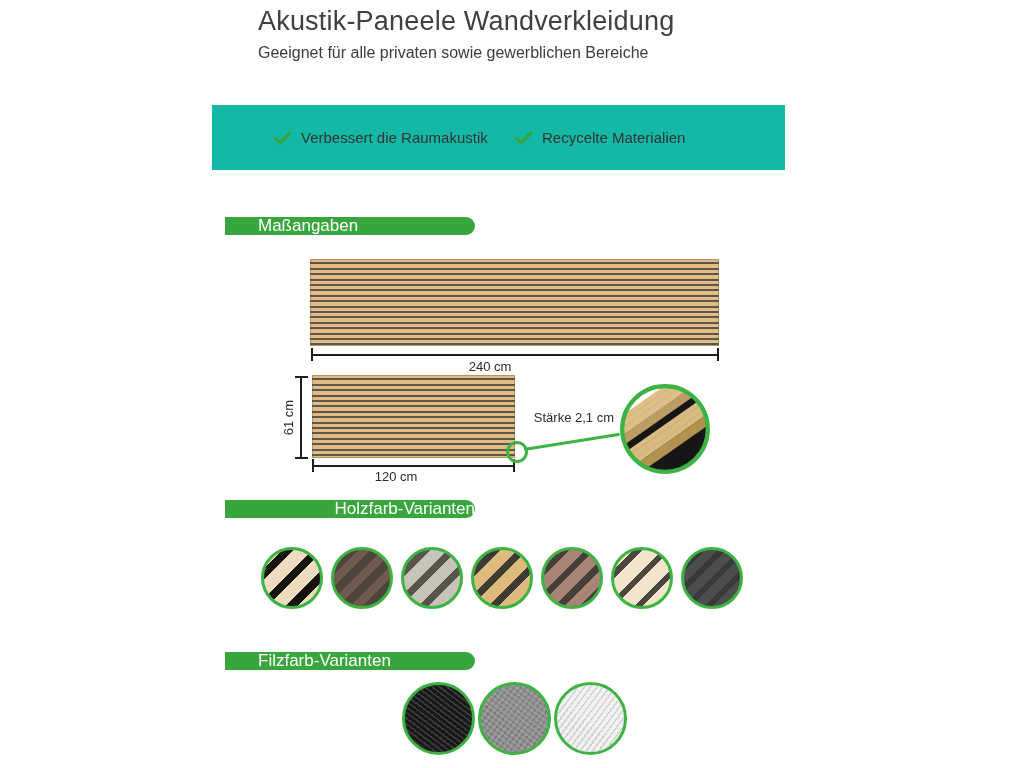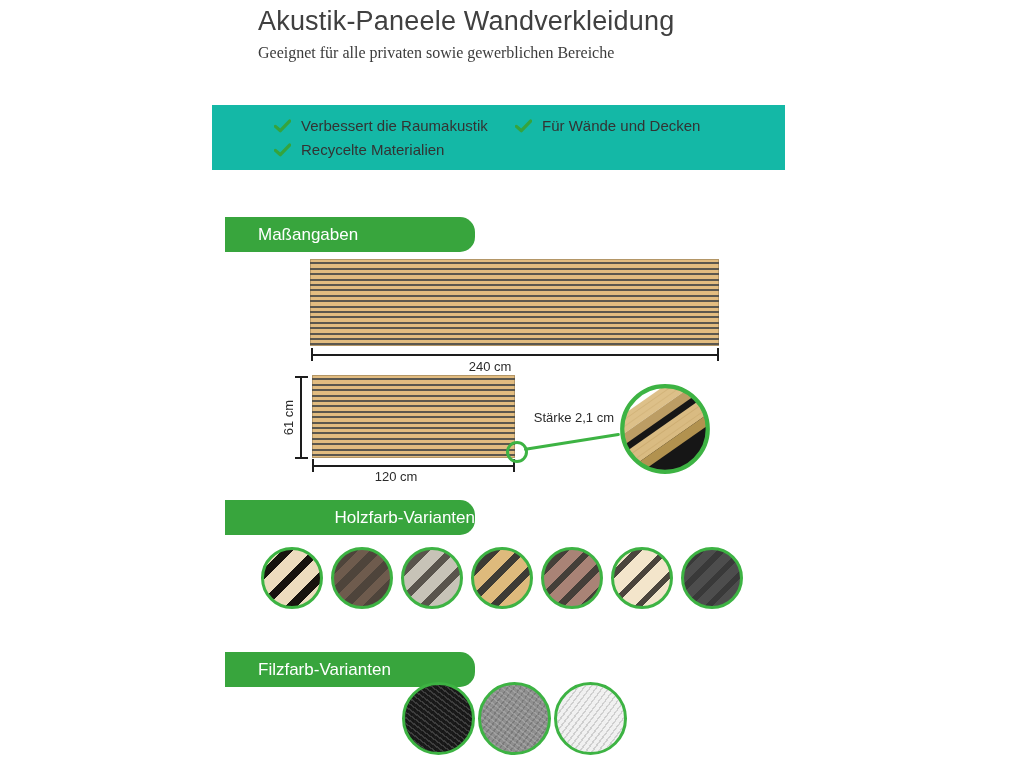--- a/index.html
+++ b/index.html
@@ -10,7 +10,7 @@
   
   .hdr{position:absolute;left:258px;top:6px;}
   .hdr h1{margin:0;font-size:27px;font-weight:500;color:#404040;letter-spacing:.2px;}
-  .hdr p{margin:7px 0 0 0;font-size:16px;color:#3c3c3c;font-family:Liberation Serif, serif;}
+  .hdr p{margin:7px 0 0 0;font-size:16px;color:#3c3c3c;}
   
   .features{
     position:absolute;left:212px;top:105px;width:573px;height:65px;background:#14b8a6;

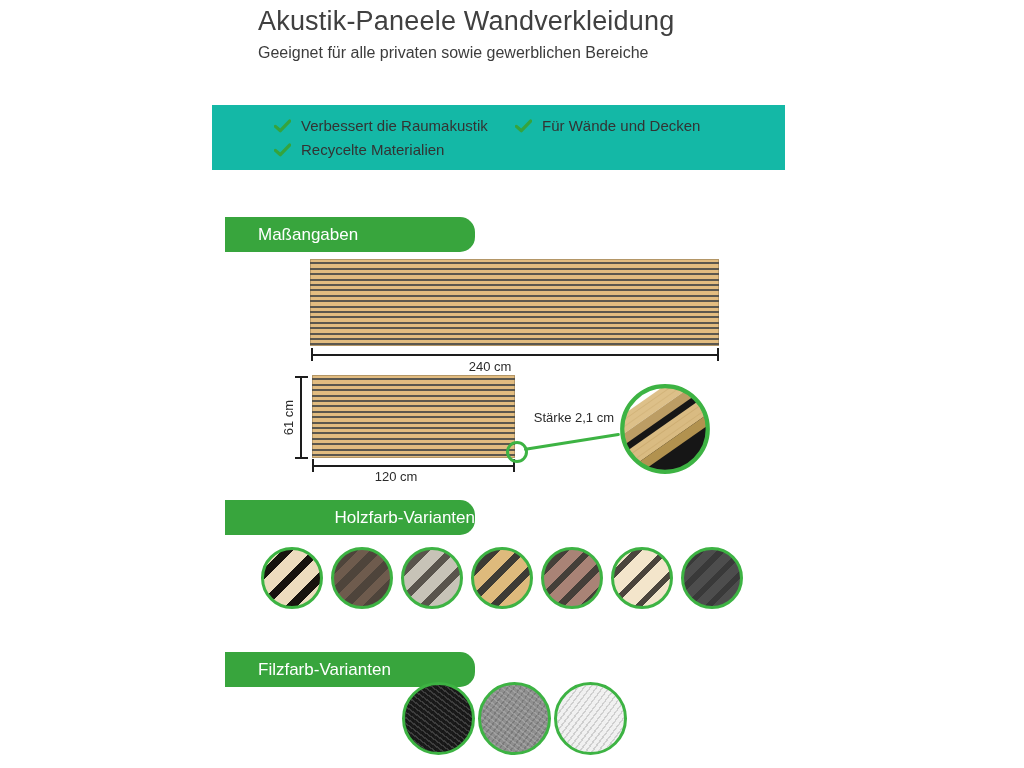--- a/index.html
+++ b/index.html
@@ -73,12 +73,6 @@
           <path d="M2 10 L9 16.2 L22 2.5" fill="none" stroke="#35a43c" stroke-width="4.6" stroke-linecap="round" stroke-linejoin="round"></path>
         </svg>
       <span>Verbessert die Raumakustik</span>
-    </div>
-    <div class="feat">
-      <svg width="17" height="14" viewBox="0 0 24 19">
-          <path d="M2 10 L9 16.2 L22 2.5" fill="none" stroke="#35a43c" stroke-width="4.6" stroke-linecap="round" stroke-linejoin="round"></path>
-        </svg>
-      <span>Für Wände und Decken</span>
     </div>
     <div class="feat">
       <svg width="17" height="14" viewBox="0 0 24 19">

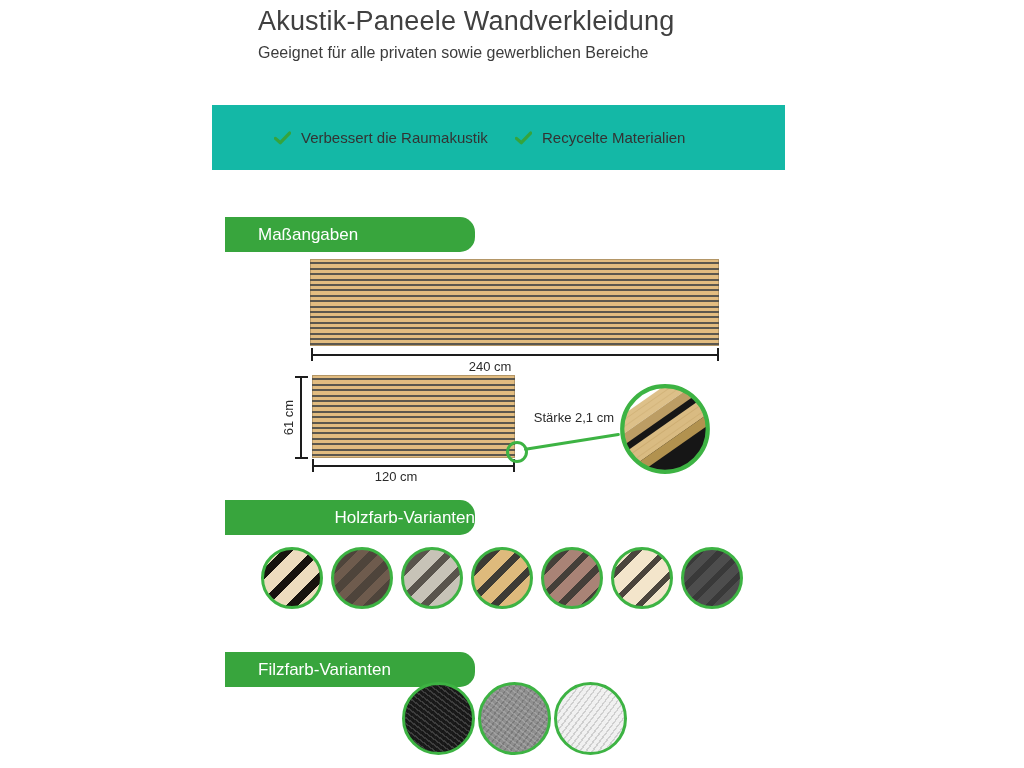--- a/index.html
+++ b/index.html
@@ -21,7 +21,7 @@
   .feat svg{flex:0 0 auto;}
   
   .pill{
-    position:absolute;left:225px;width:250px;height:35px;background:#38a53d;
+    position:absolute;left:225px;width:250px;height:18px;background:#38a53d;
     border-radius:0 15px 15px 0;display:flex;align-items:center;
     color:#fff;font-size:17px;padding-left:33px;box-sizing:border-box;
   }

